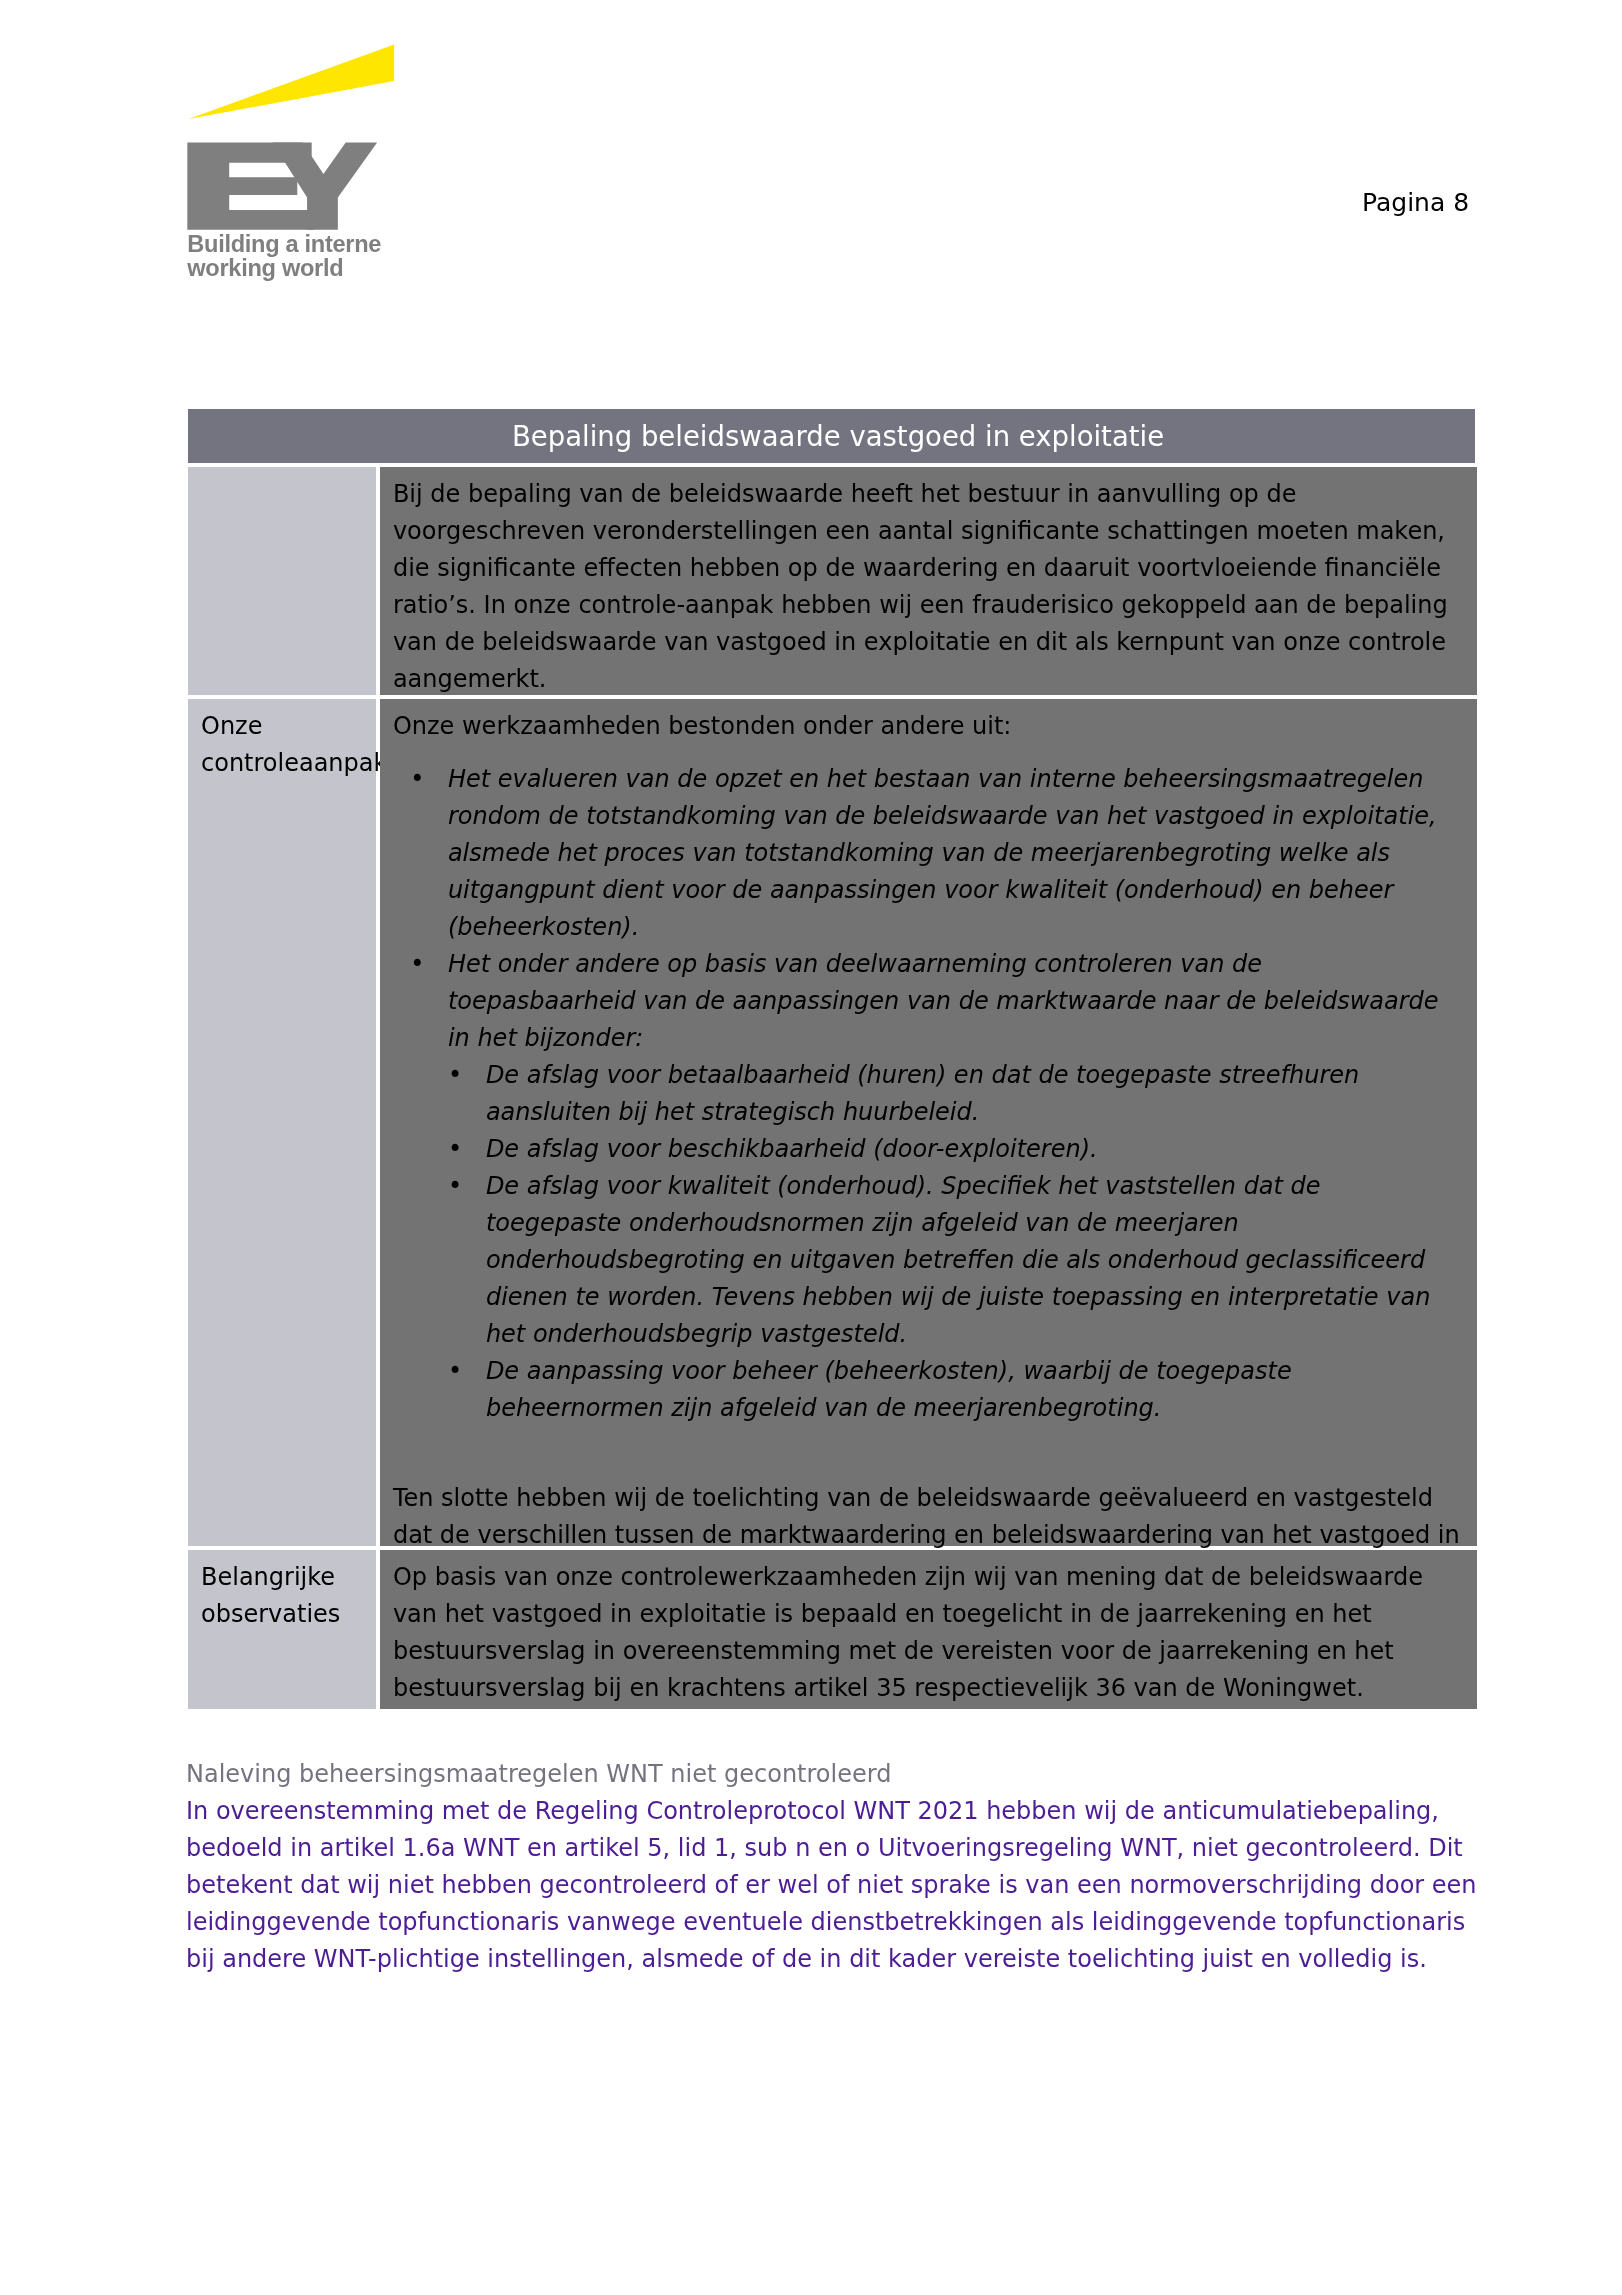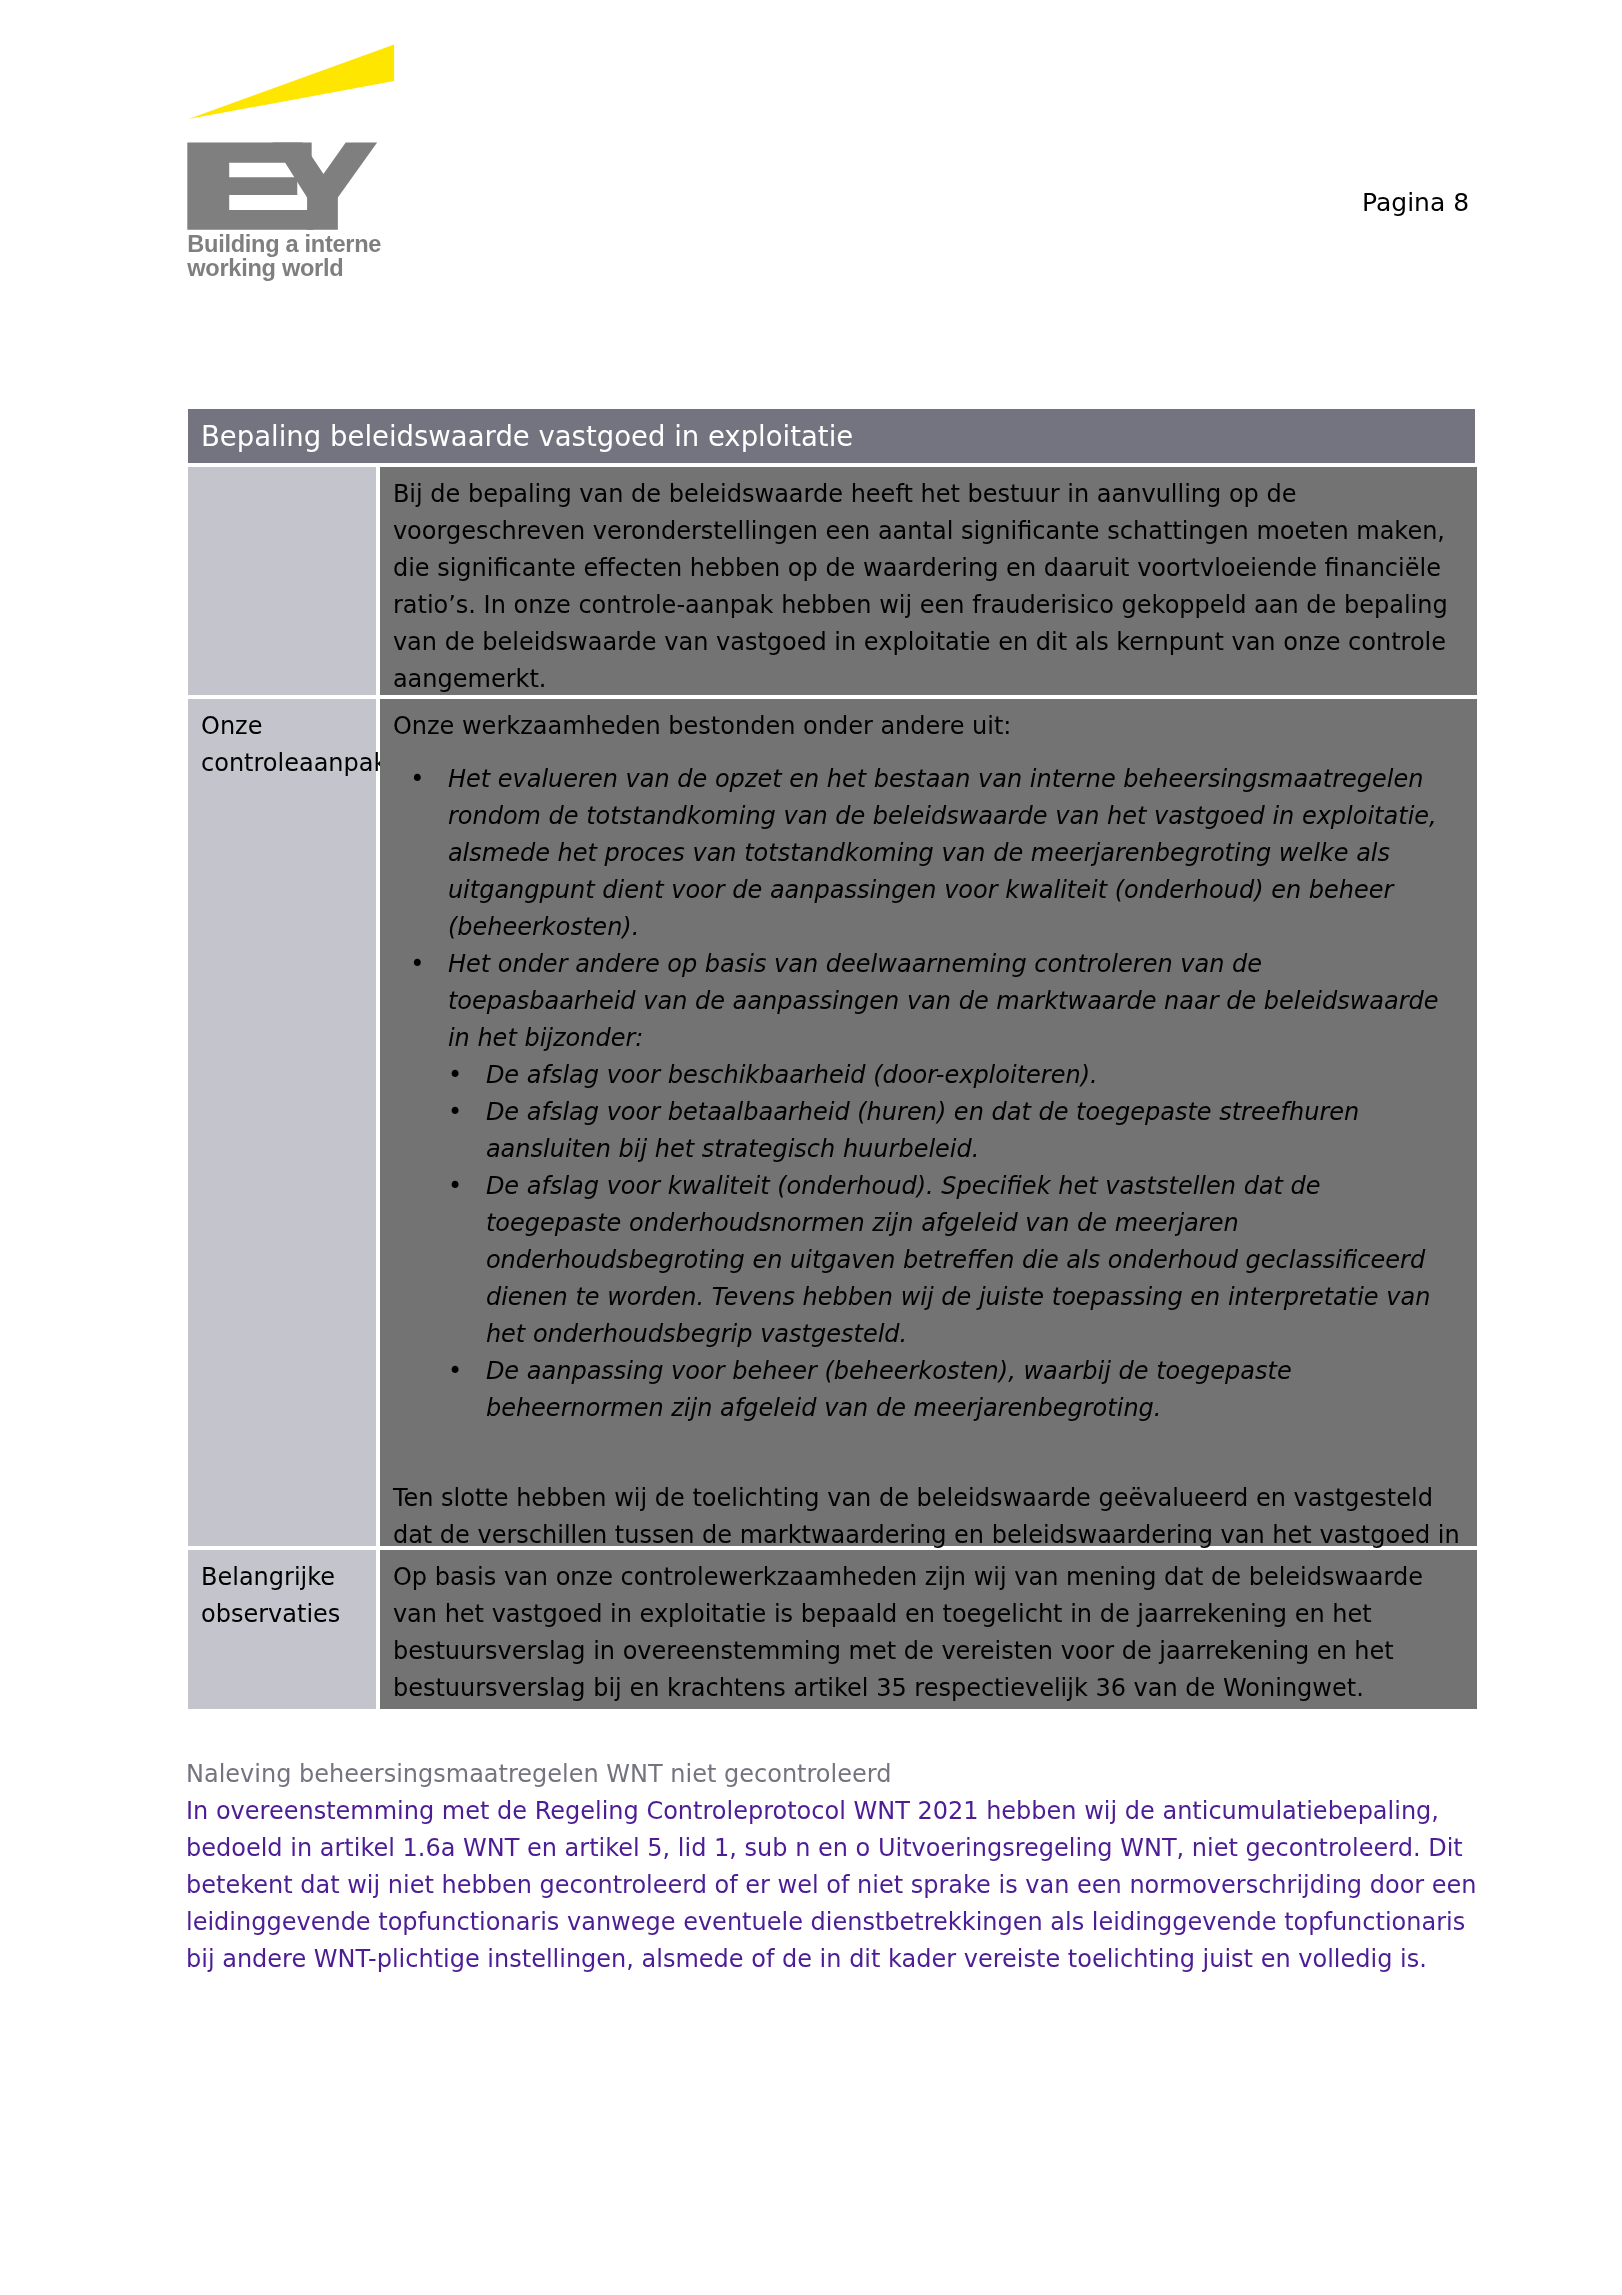--- a/index.html
+++ b/index.html
@@ -14,7 +14,7 @@
   .table { position: absolute; left: 188px; top: 409px; width: 1289px; }
   .t-header { background: #747480; color: #ffffff; height: 54px; font-family: "DejaVu Sans", sans-serif;
               font-size: 27.5px; line-height: 54px; padding-left: 13px; box-sizing: border-box;
-              border-right: 2.6px solid #ffffff; }
+              border-right: 2.6px solid #ffffff; text-align: center; }
   .t-row { display: flex; margin-top: 3.9px; }
   .t-left { width: 188px; background: #c4c4cd; box-sizing: border-box; padding: 9.2px 13px;
             font-family: "DejaVu Sans", sans-serif; font-size: 24px; line-height: 37px; flex-shrink: 0; }

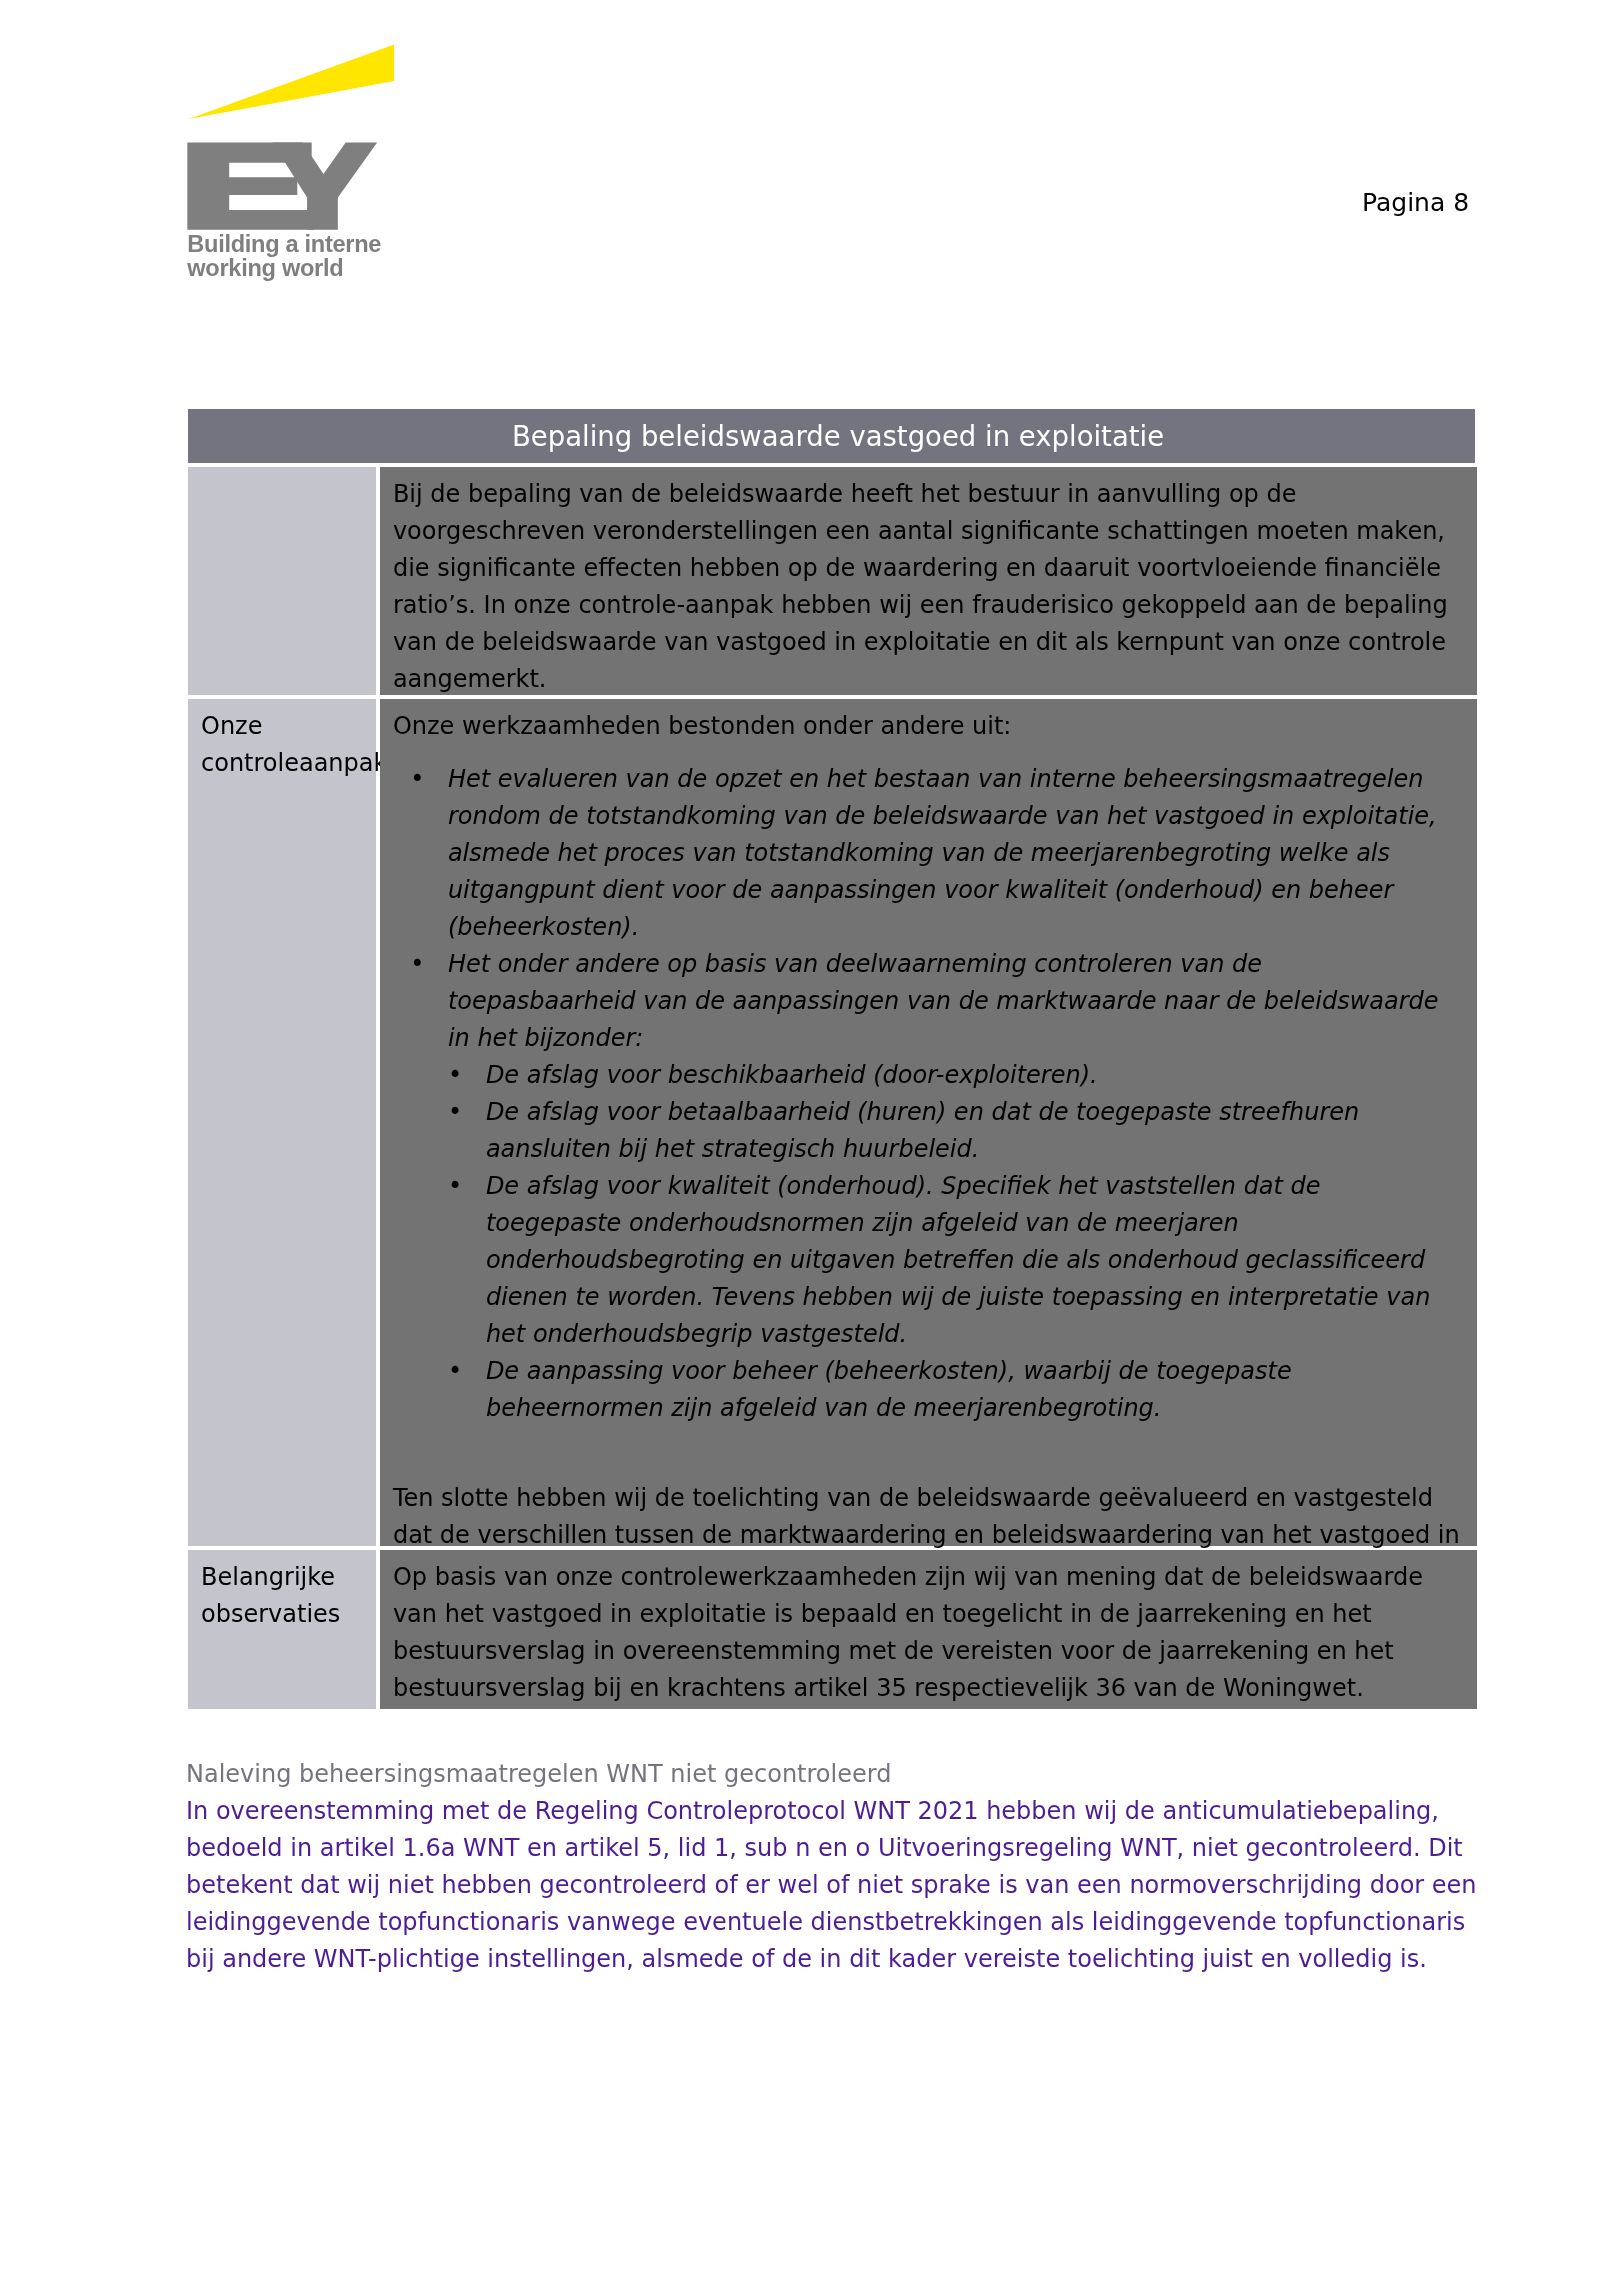--- a/index.html
+++ b/index.html
@@ -71,8 +71,8 @@
       <ul>
         <li class="b1">Het evalueren van de opzet en het bestaan van interne beheersingsmaatregelen rondom de totstandkoming van de beleidswaarde van het vastgoed in exploitatie, alsmede het proces van totstandkoming van de meerjarenbegroting welke als uitgangpunt dient voor de aanpassingen voor kwaliteit (onderhoud) en beheer (beheerkosten).</li>
         <li class="b1">Het onder andere op basis van deelwaarneming controleren van de toepasbaarheid van de aanpassingen van de marktwaarde naar de beleidswaarde in het bijzonder:</li>
+        <li class="b2">De afslag voor betaalbaarheid (huren) en dat de toegepaste streefhuren aansluiten bij het strategisch huurbeleid.</li>
         <li class="b2">De afslag voor beschikbaarheid (door-exploiteren).</li>
-        <li class="b2">De afslag voor betaalbaarheid (huren) en dat de toegepaste streefhuren aansluiten bij het strategisch huurbeleid.</li>
         <li class="b2">De afslag voor kwaliteit (onderhoud). Specifiek het vaststellen dat de toegepaste onderhoudsnormen zijn afgeleid van de meerjaren onderhoudsbegroting en uitgaven betreffen die als onderhoud geclassificeerd dienen te worden. Tevens hebben wij de juiste toepassing en interpretatie van het onderhoudsbegrip vastgesteld.</li>
         <li class="b2">De aanpassing voor beheer (beheerkosten), waarbij de toegepaste beheernormen zijn afgeleid van de meerjarenbegroting.</li>
       </ul>

